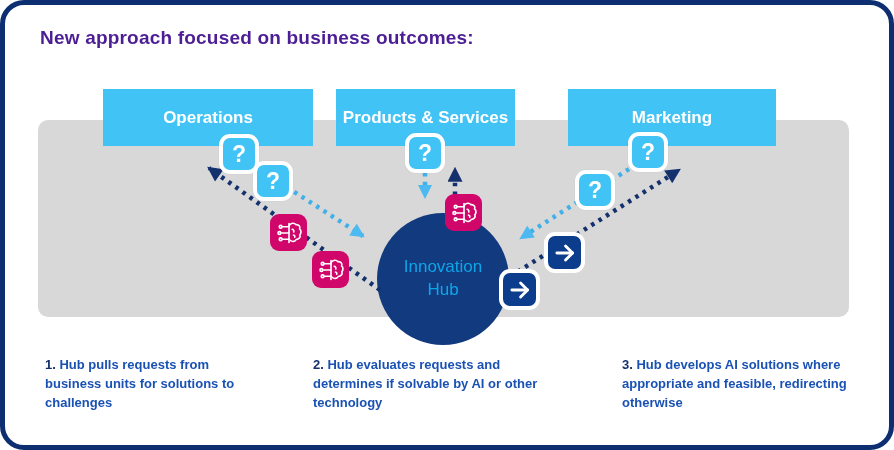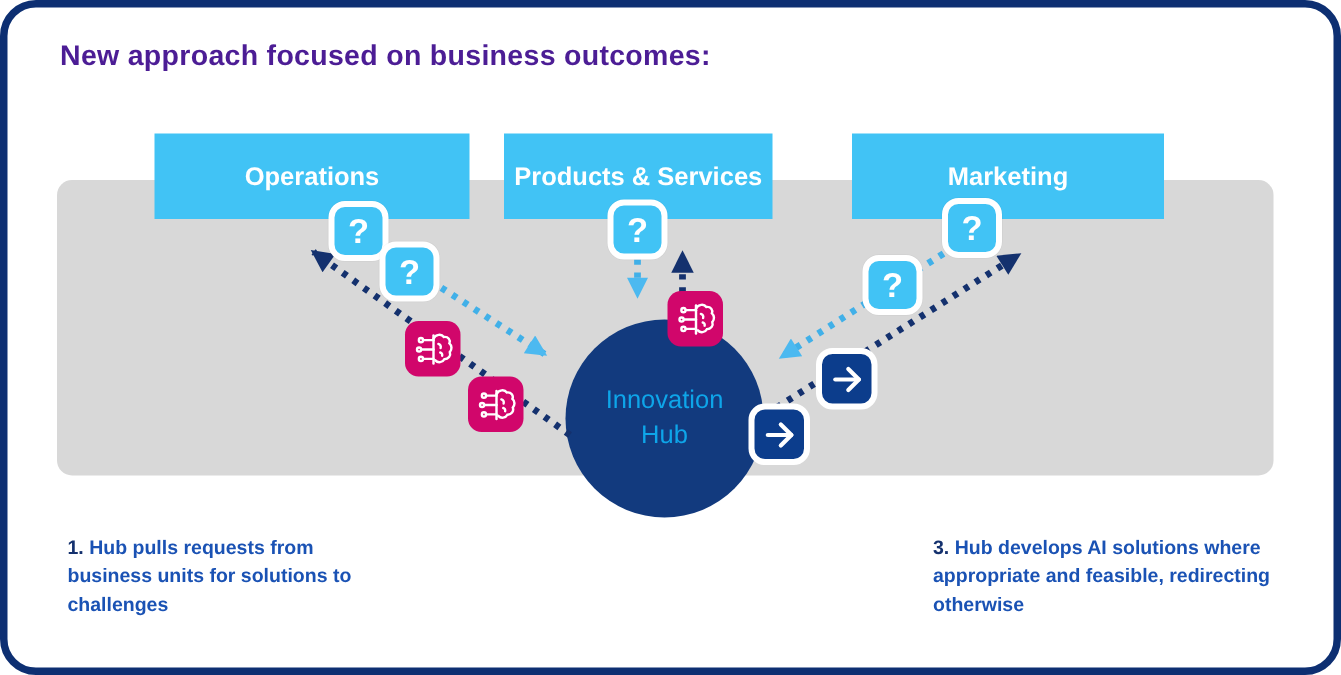--- a/index.html
+++ b/index.html
@@ -194,6 +194,10 @@
     <span class="step-num">1.</span>
     <span>Hub pulls requests from business units for solutions to challenges</span>
   </div>
+  <div class="step step-2">
+    <span class="step-num">2.</span>
+    <span>Hub evaluates requests and determines if solvable by AI or other technology</span>
+  </div>
   <div class="step step-3">
     <span class="step-num">3.</span>
     <span>Hub develops AI solutions where appropriate and feasible, redirecting otherwise</span>

